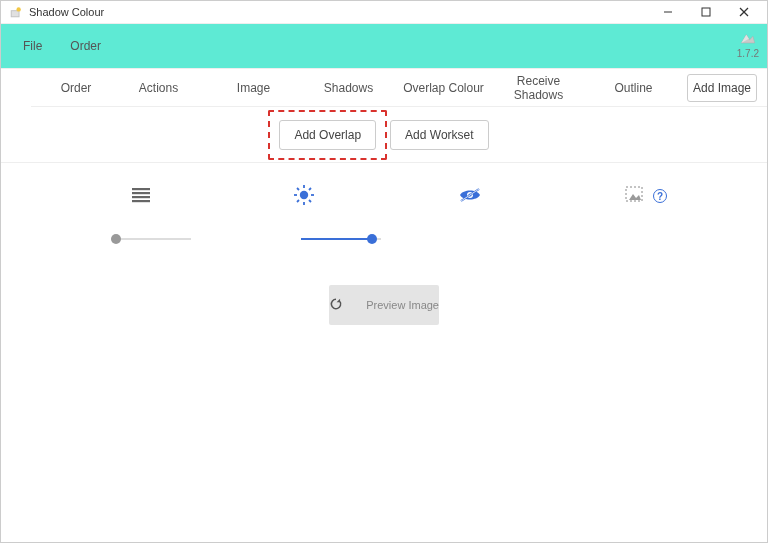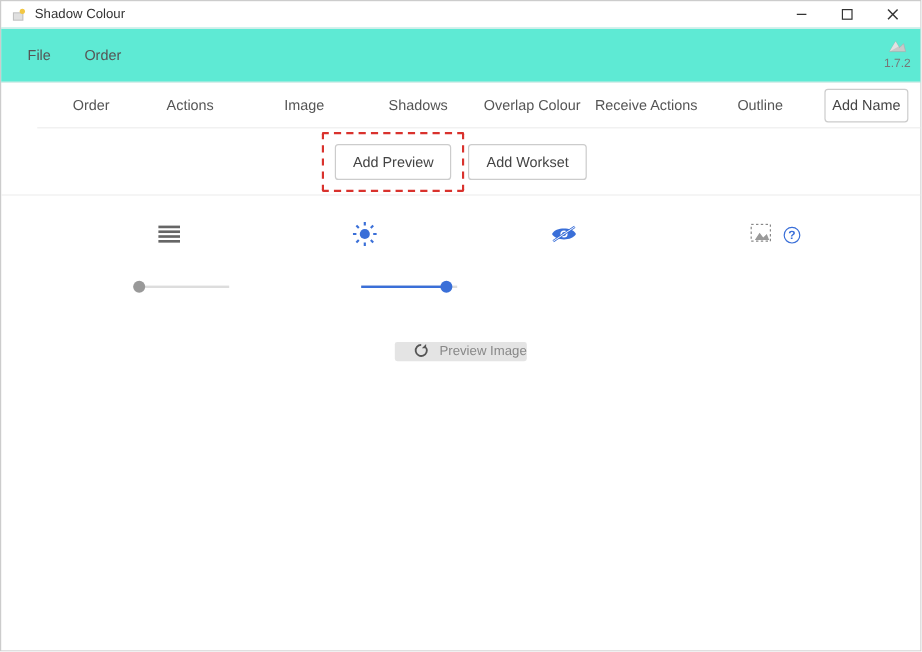--- a/index.html
+++ b/index.html
@@ -87,7 +87,7 @@
     <div class="hcell">Image</div>
     <div class="hcell">Shadows</div>
     <div class="hcell">Overlap Colour</div>
-    <div class="hcell">Receive Actions</div>
+    <div class="hcell">Receive Shadows</div>
     <div class="hcell">Outline</div>
     <div class="add-site-btn">Add Name</div>
   </div>

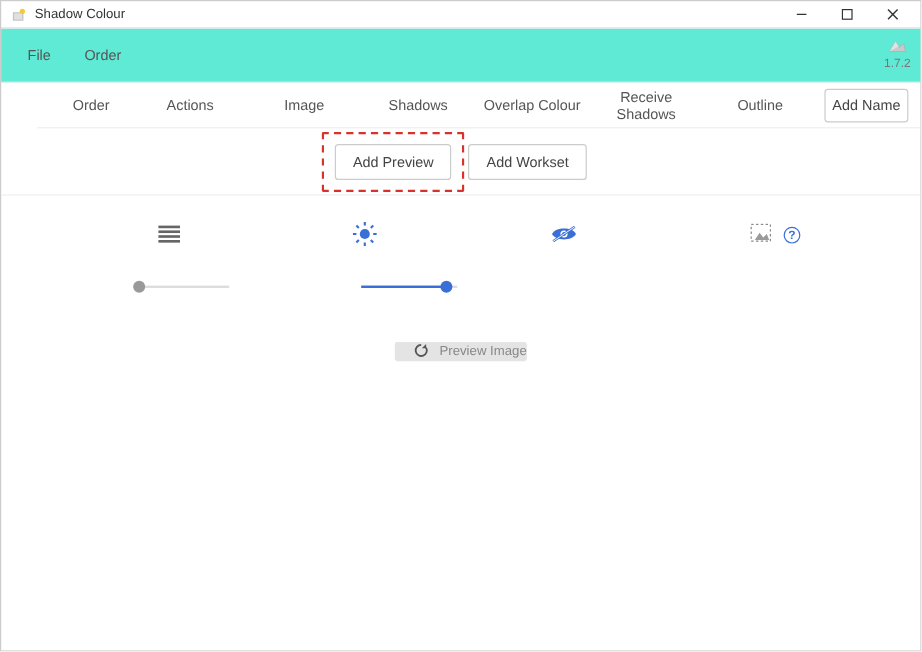--- a/index.html
+++ b/index.html
@@ -89,7 +89,7 @@
     <div class="hcell">Overlap Colour</div>
     <div class="hcell">Receive Shadows</div>
     <div class="hcell">Outline</div>
-    <div class="add-site-btn">Add Name</div>
+    <div class="add-site-btn">Add Image</div>
   </div>
 
   <div class="emptyrow">

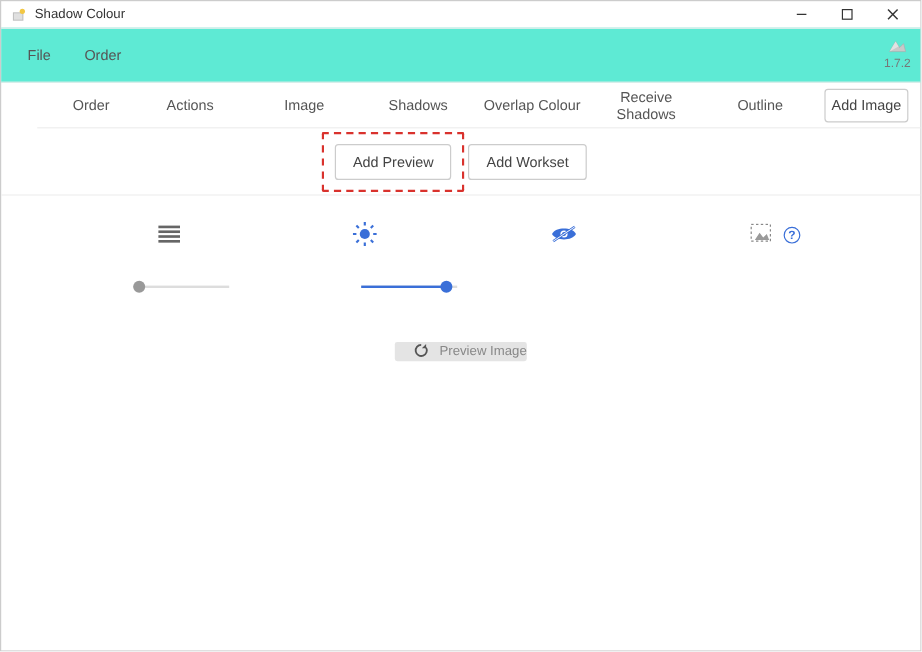--- a/index.html
+++ b/index.html
@@ -93,7 +93,7 @@
   </div>
 
   <div class="emptyrow">
-    <div class="btn" id="add-element-btn">Add Preview</div>
+    <div class="btn" id="add-element-btn">Add Overlap</div>
     <div class="btn">Add Workset</div>
     <div class="dashed-highlight" id="highlight-box" style="left: 267.391px; top: 2.5px; width: 118.719px; height: 50px;"></div>
   </div>

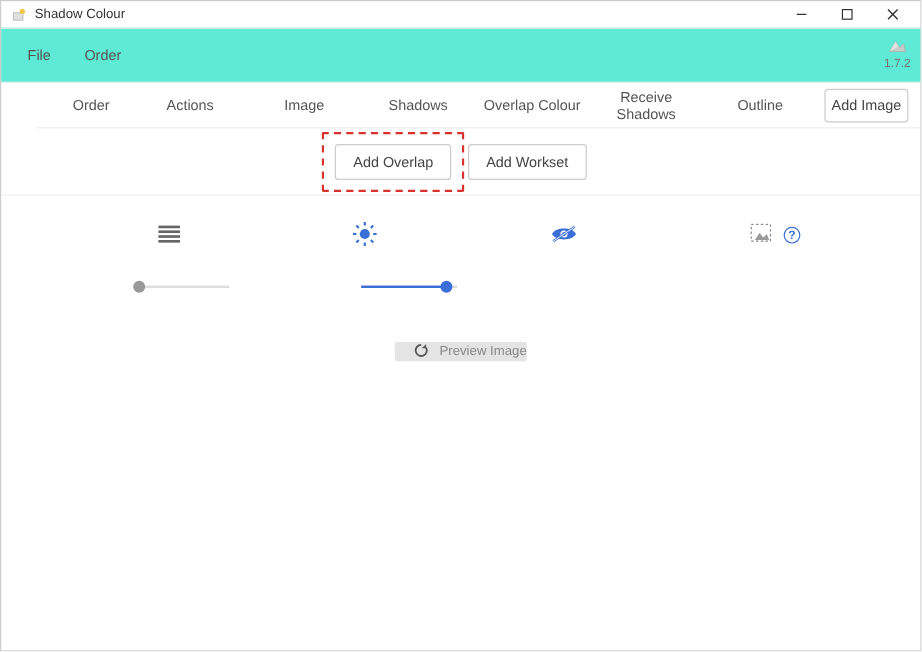--- a/index.html
+++ b/index.html
@@ -31,7 +31,7 @@
   .slider .fill { position: absolute; top: 6px; left: 0; height: 2px; background: #3a6fd8; }
   .slider .thumb { position: absolute; top: 2px; width: 10px; height: 10px; border-radius: 50%; background: #999; }
   .slider.blue .thumb { background: #3a6fd8; }
-  .preview-btn { margin-top: 34px; height: 16px; width: 110px; background: #e4e4e4; color: #888; border-radius: 2px; display: flex; align-items: center; justify-content: flex-end; gap: 8px; font-size: 11px; }
+  .preview-btn { margin-top: 34px; height: 40px; width: 110px; background: #e4e4e4; color: #888; border-radius: 2px; display: flex; align-items: center; justify-content: space-between; gap: 8px; font-size: 11px; }
   .help-circ { width: 14px; height: 14px; border: 1.5px solid #3a6fd8; border-radius: 50%; color: #3a6fd8; font-size: 10px; display: flex; align-items: center; justify-content: center; font-weight: bold; }
 </style>
 </head>

